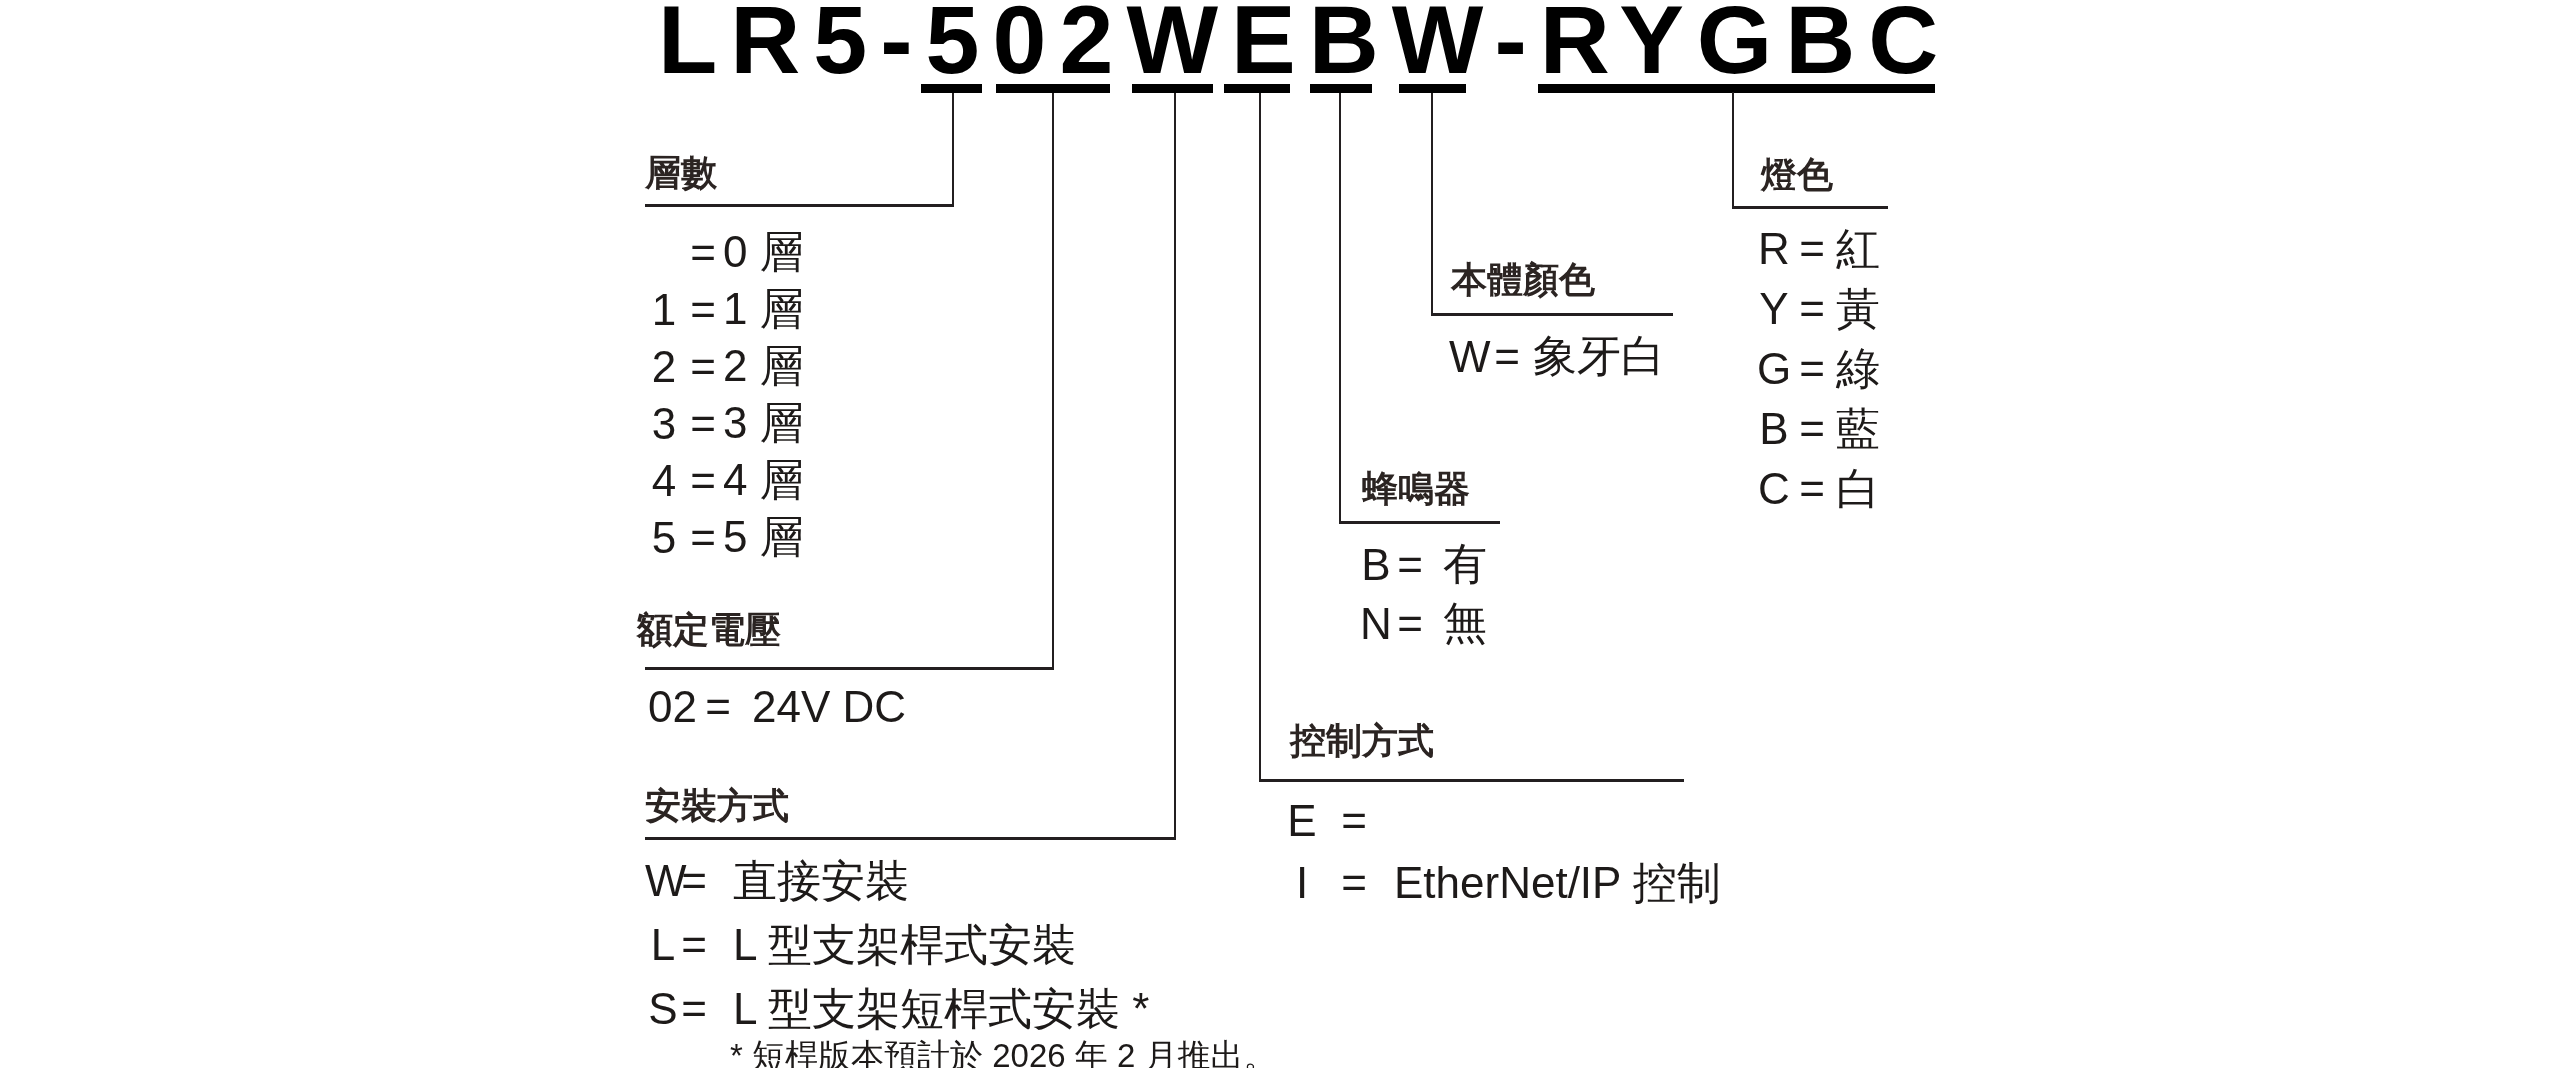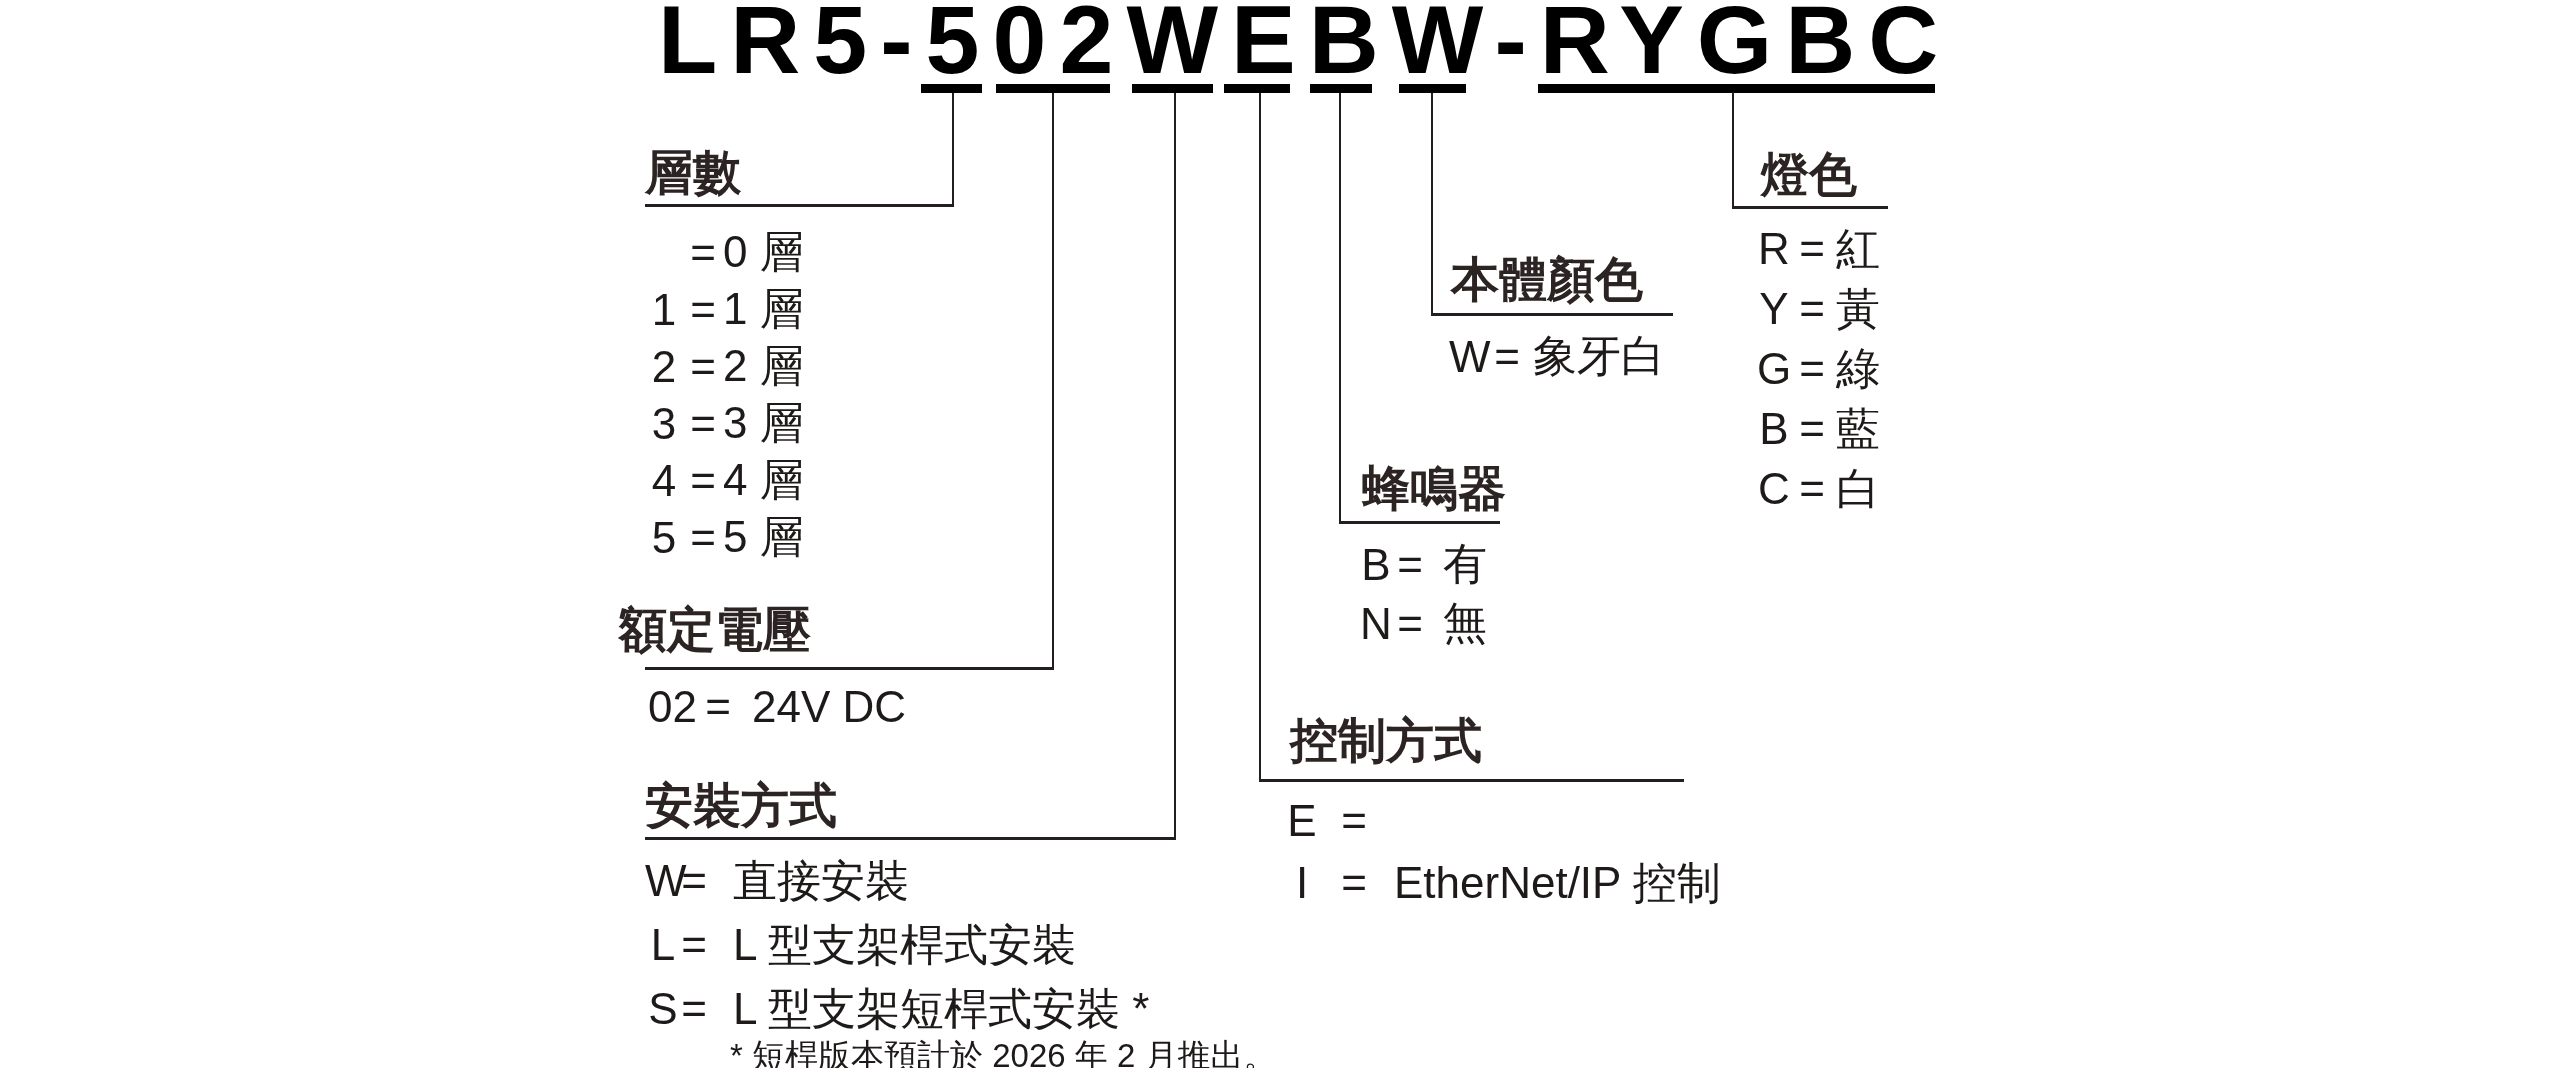--- a/index.html
+++ b/index.html
@@ -41,7 +41,7 @@
   #h-led     {left:1732px;top:206px;width:156px;}
   
   .sec-label{
-    position:absolute;font-size:48px;font-weight:700;line-height:44px;
+    position:absolute;font-size:36px;font-weight:700;line-height:44px;
     color:#2b2422;white-space:nowrap;
   }
   #label-layers  {left:645px; top:151px;}

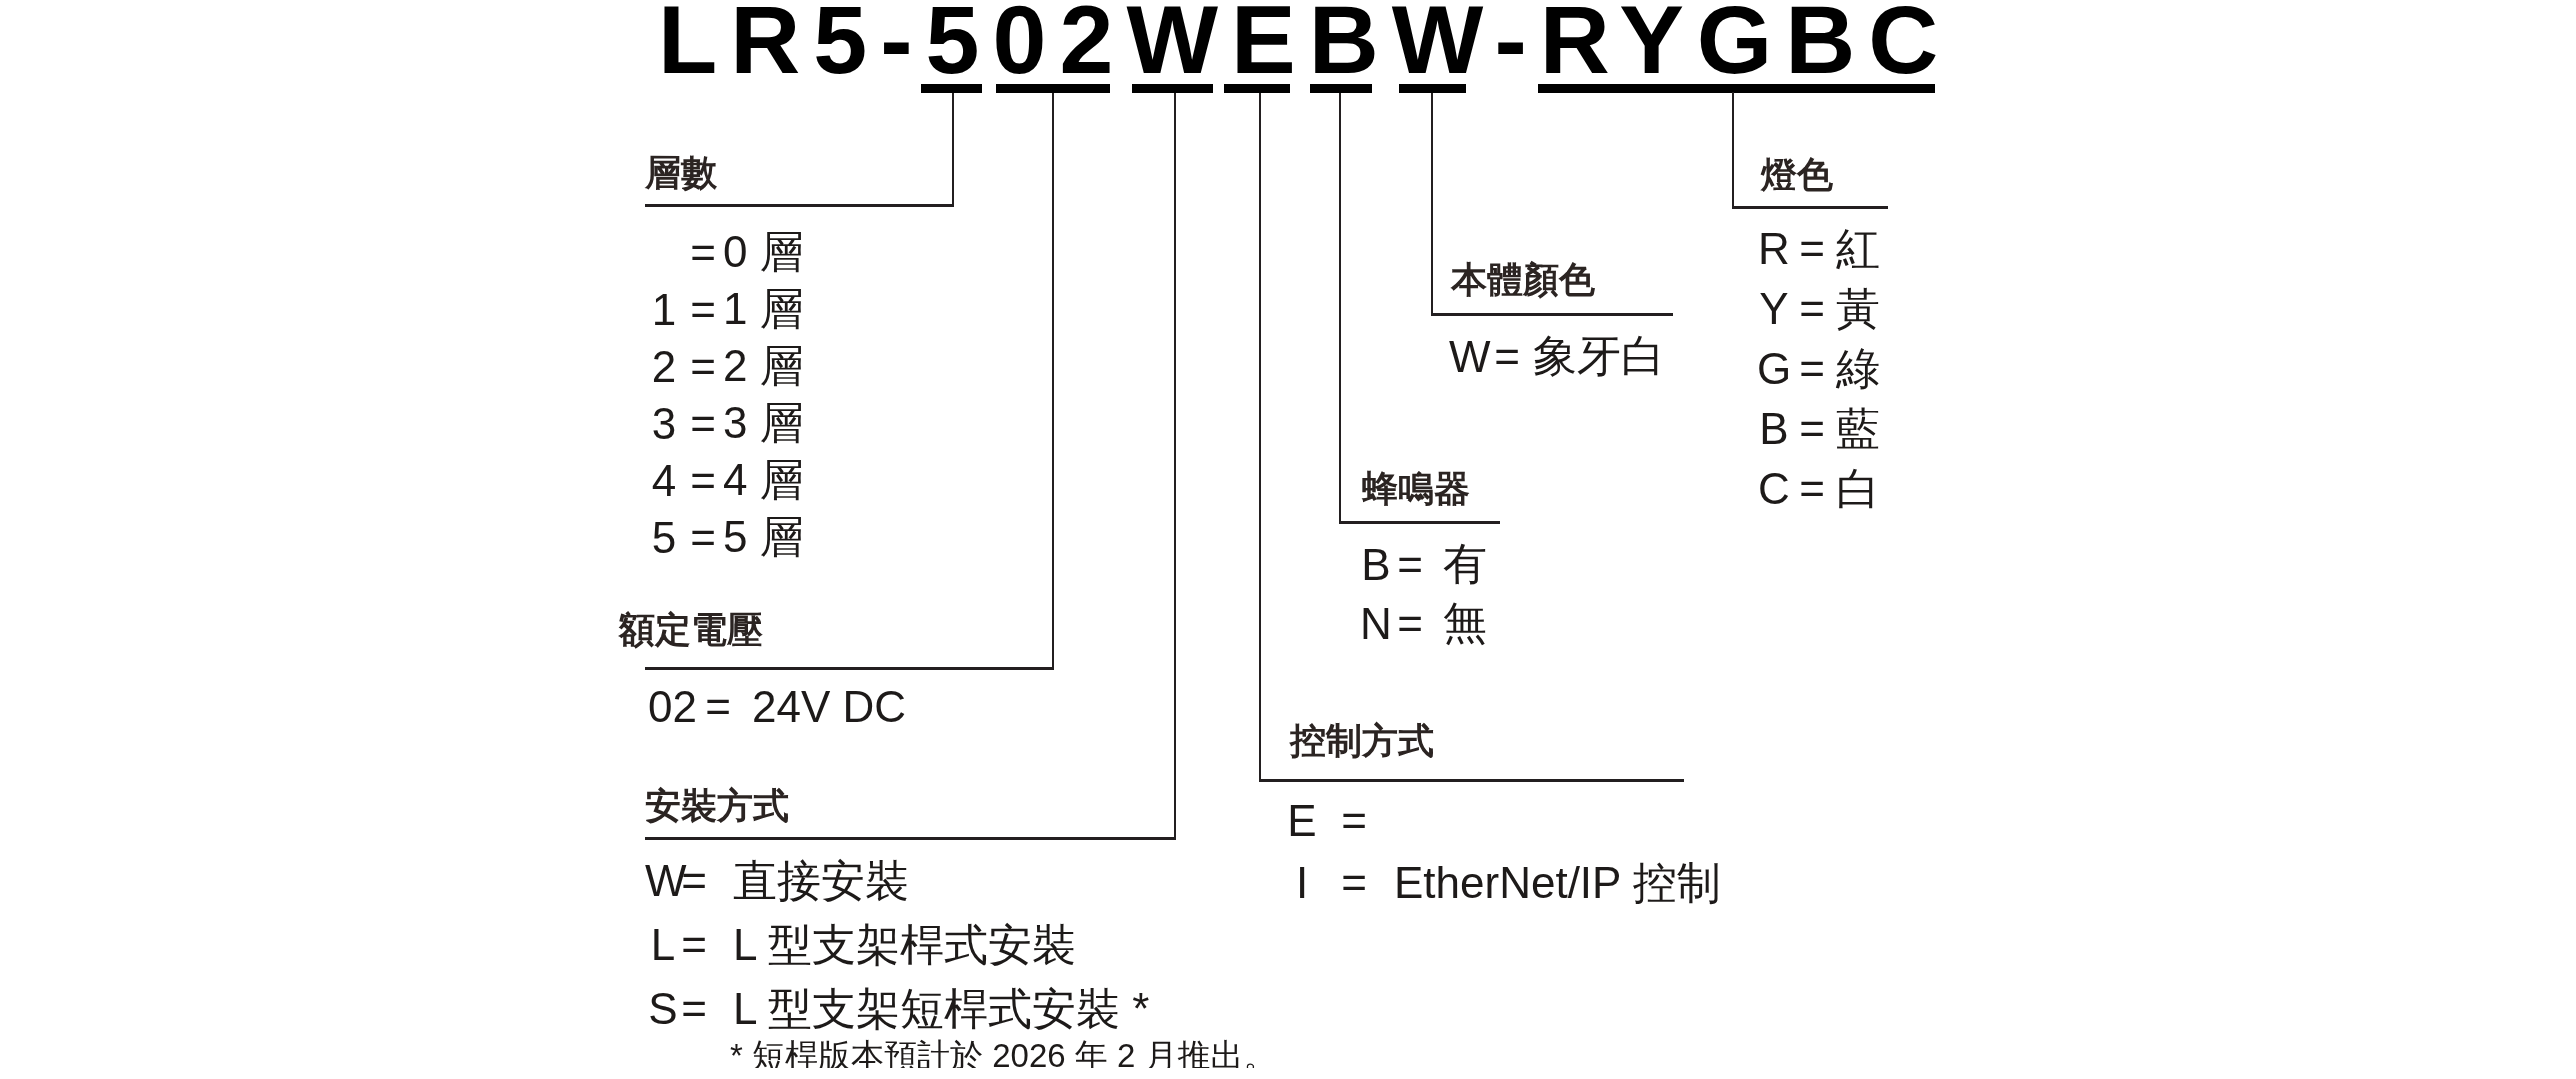--- a/index.html
+++ b/index.html
@@ -45,7 +45,7 @@
     color:#2b2422;white-space:nowrap;
   }
   #label-layers  {left:645px; top:151px;}
-  #label-voltage {left:619px; top:608px;}
+  #label-voltage {left:637px; top:608px;}
   #label-mounting{left:645px; top:784px;}
   #label-control {left:1290px;top:719px;}
   #label-buzzer  {left:1362px;top:467px;}

